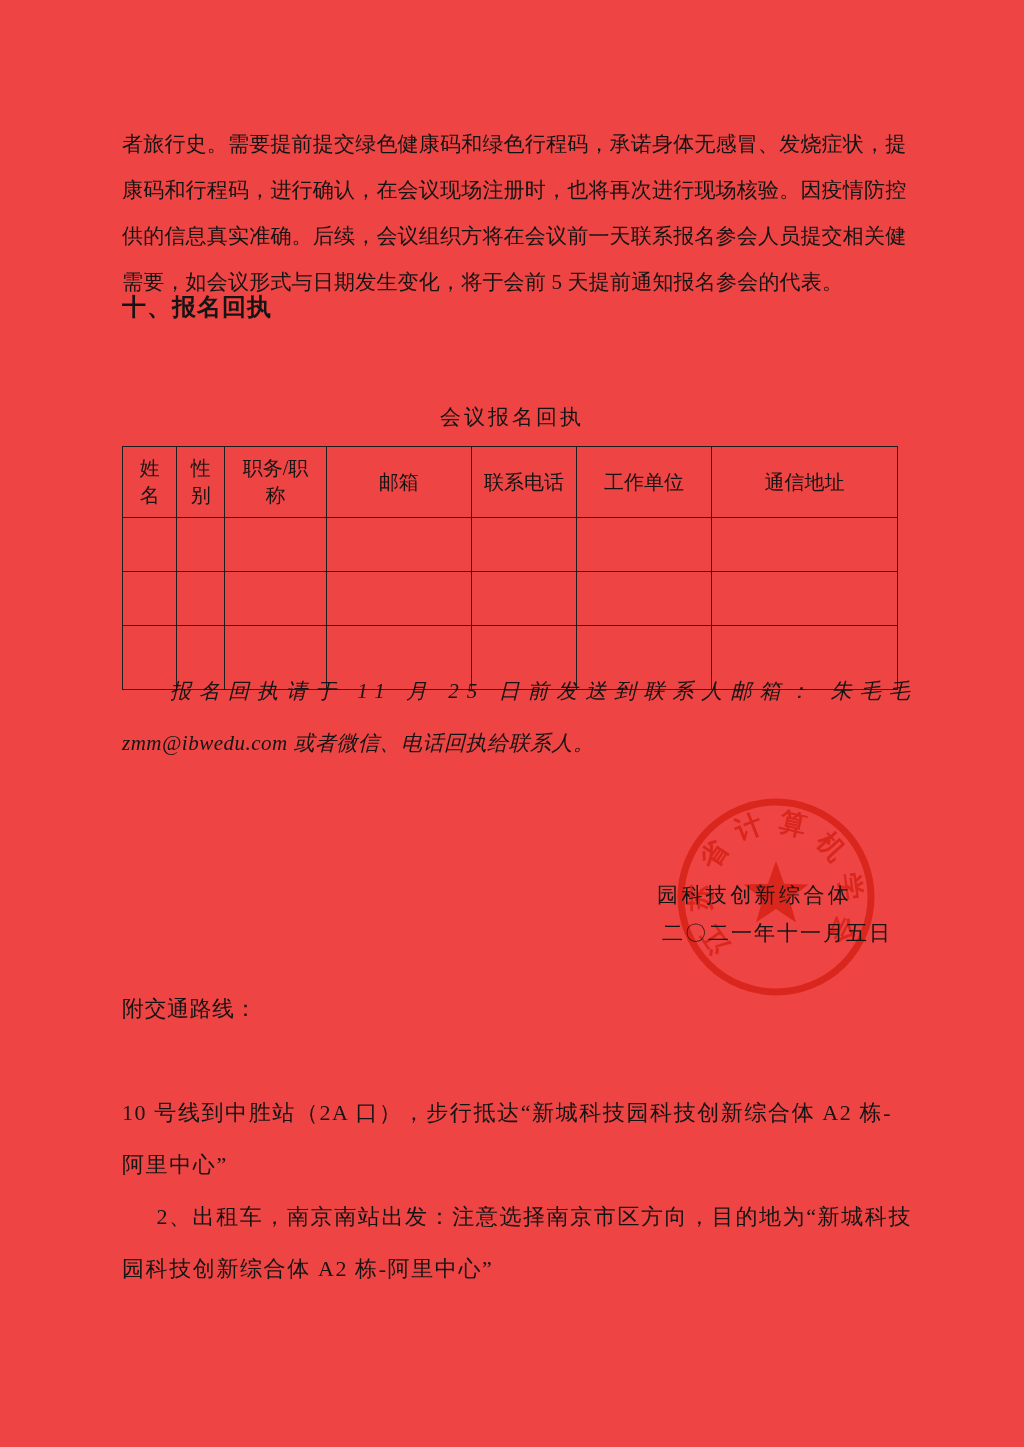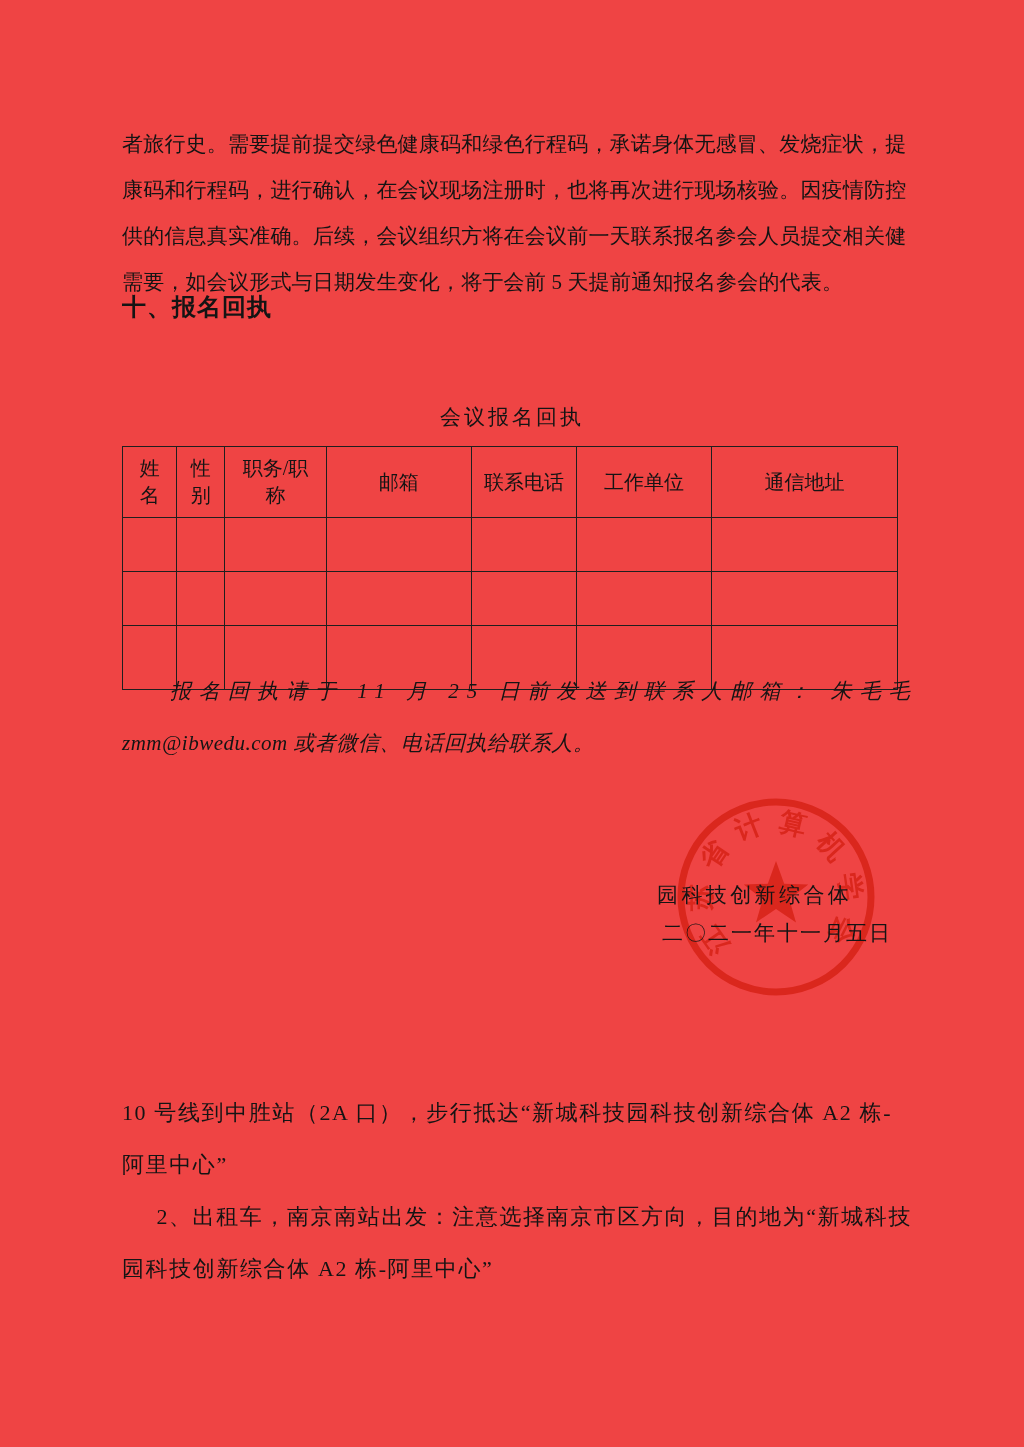--- a/index.html
+++ b/index.html
@@ -154,6 +154,7 @@
   <div class="sig-org">园科技创新综合体</div>
   <div class="sig-date">二〇二一年十一月五日</div>
 
+  <div class="dir-line dir-heading">附交通路线：</div>
   <div class="dir-line dl2">10 号线到中胜站（2A 口），步行抵达“新城科技园科技创新综合体 A2 栋-</div>
   <div class="dir-line dl3">阿里中心”</div>
   <div class="dir-line dl4">2、出租车，南京南站出发：注意选择南京市区方向，目的地为“新城科技</div>

